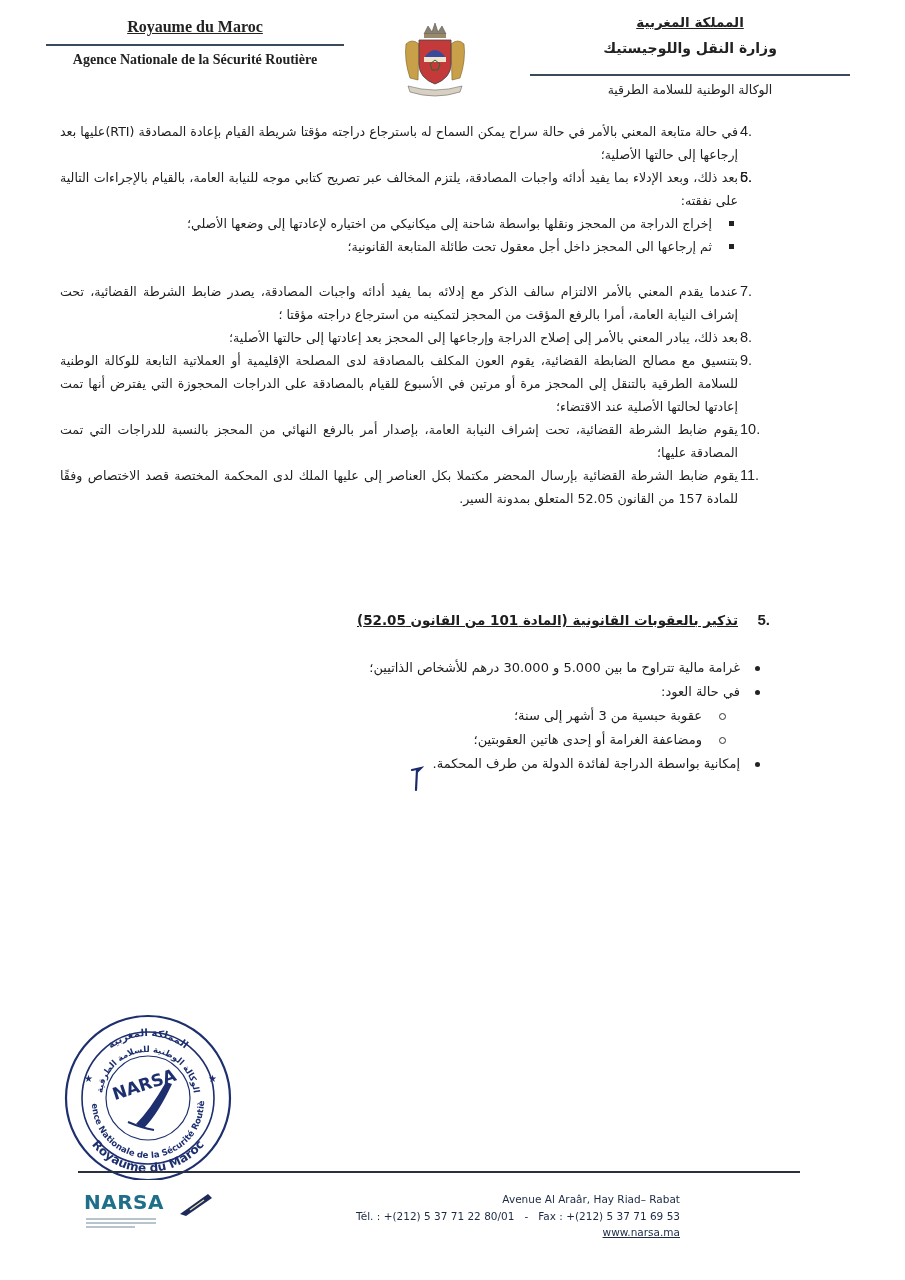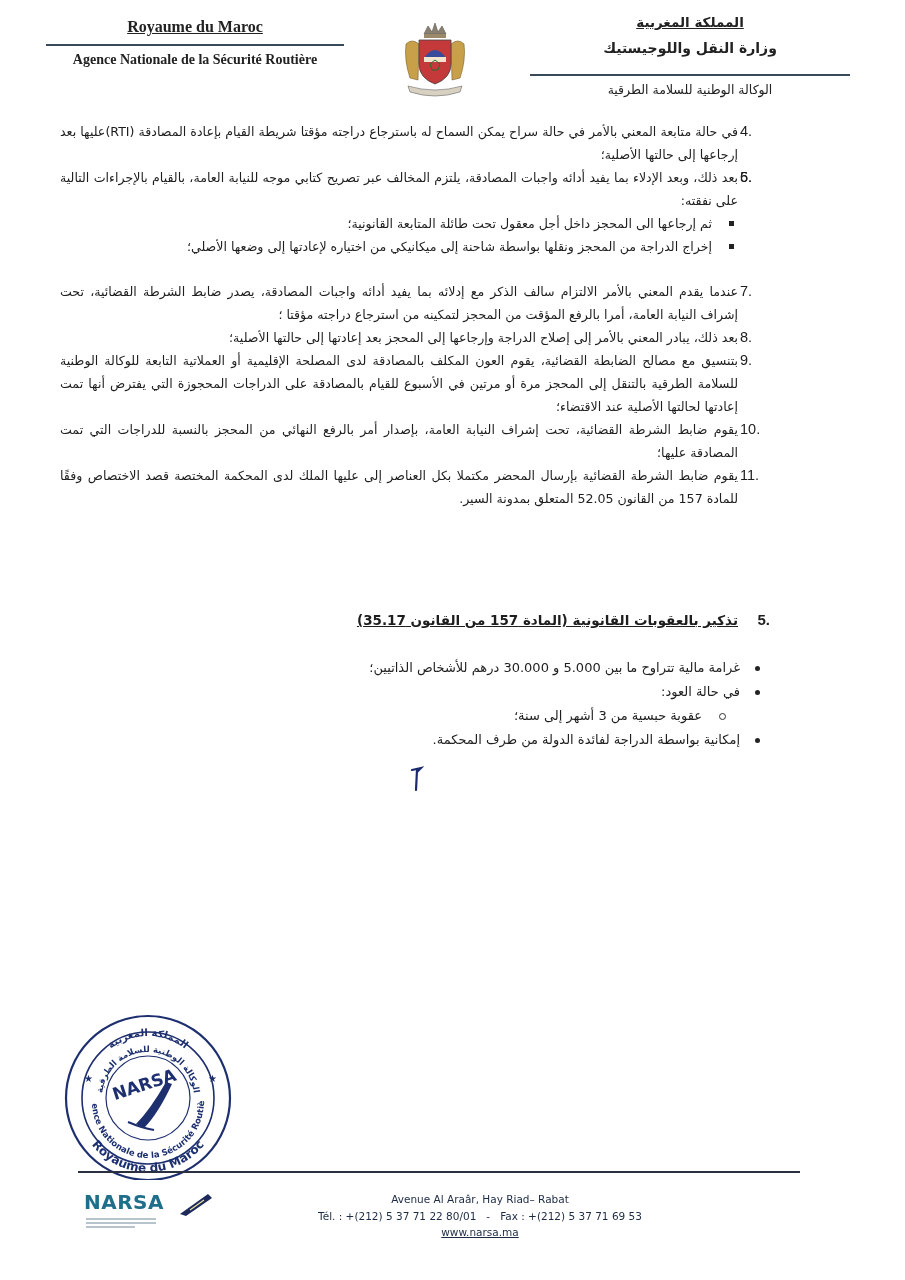--- a/index.html
+++ b/index.html
@@ -107,8 +107,8 @@
     <span>بعد ذلك، وبعد الإدلاء بما يفيد أدائه واجبات المصادقة، يلتزم المخالف عبر </span><span class="b">تصريح كتابي موجه للنيابة العامة</span><span>، بالقيام بالإجراءات التالية على نفقته:</span>
   </p>
   <ul class="bullets">
+    <li>إخراج الدراجة من المحجز ونقلها بواسطة شاحنة إلى ميكانيكي من اختياره لإعادتها إلى وضعها الأصلي؛</li>
     <li>ثم إرجاعها الى المحجز داخل أجل معقول تحت طائلة المتابعة القانونية؛</li>
-    <li>إخراج الدراجة من المحجز ونقلها بواسطة شاحنة إلى ميكانيكي من اختياره لإعادتها إلى وضعها الأصلي؛</li>
   </ul>
   <div class="gap"></div>
   <p class="item">

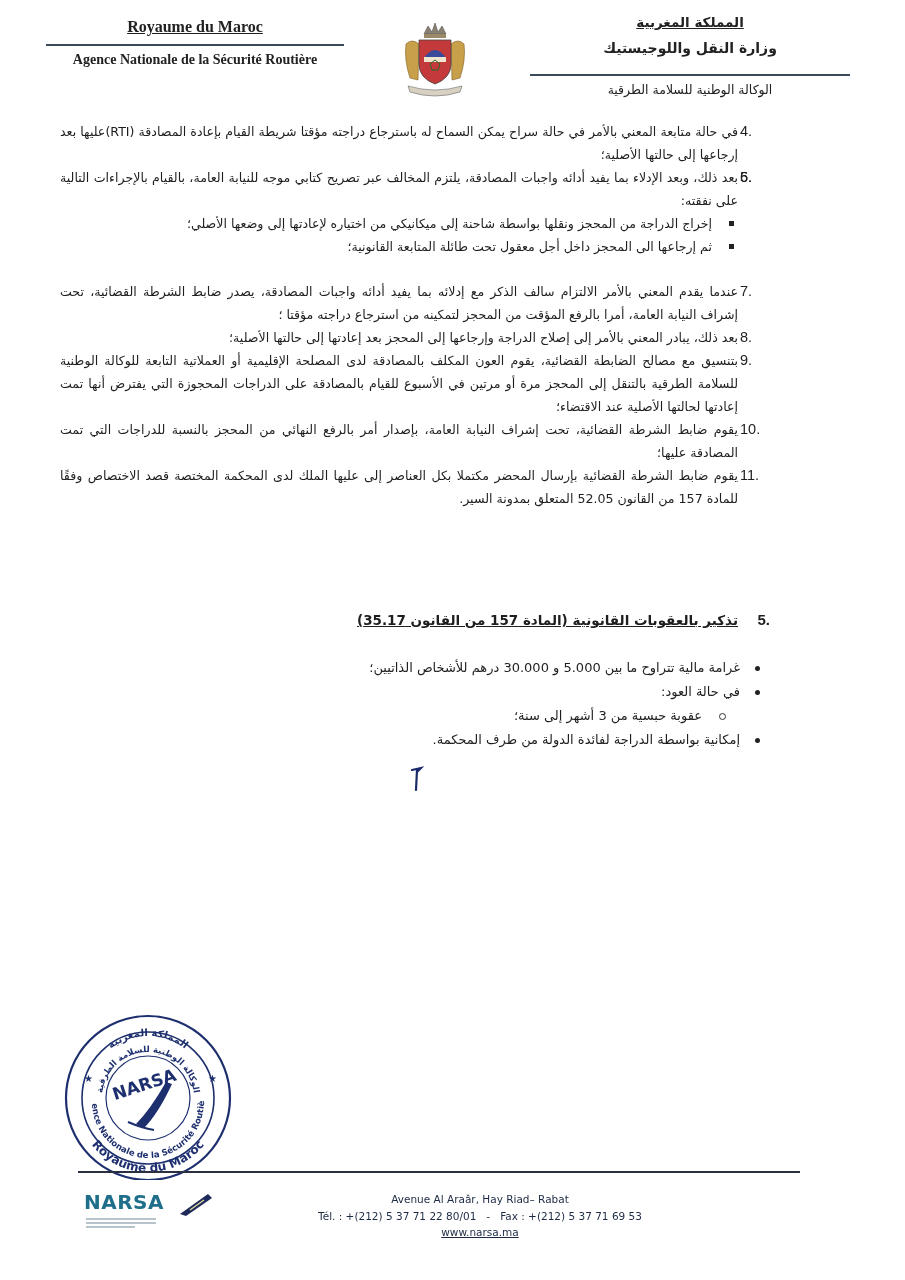--- a/index.html
+++ b/index.html
@@ -136,7 +136,7 @@
 <div class="abs sec5">
   <div class="title">
     <span class="num">5.</span>
-    <span class="txt">تذكير بالعقوبات القانونية (المادة 157 من القانون 35.17)</span>
+    <span class="txt">تذكير بالعقوبات القانونية (المادة 101 من القانون 52.05)</span>
   </div>
   <ul class="lv1">
     <li>

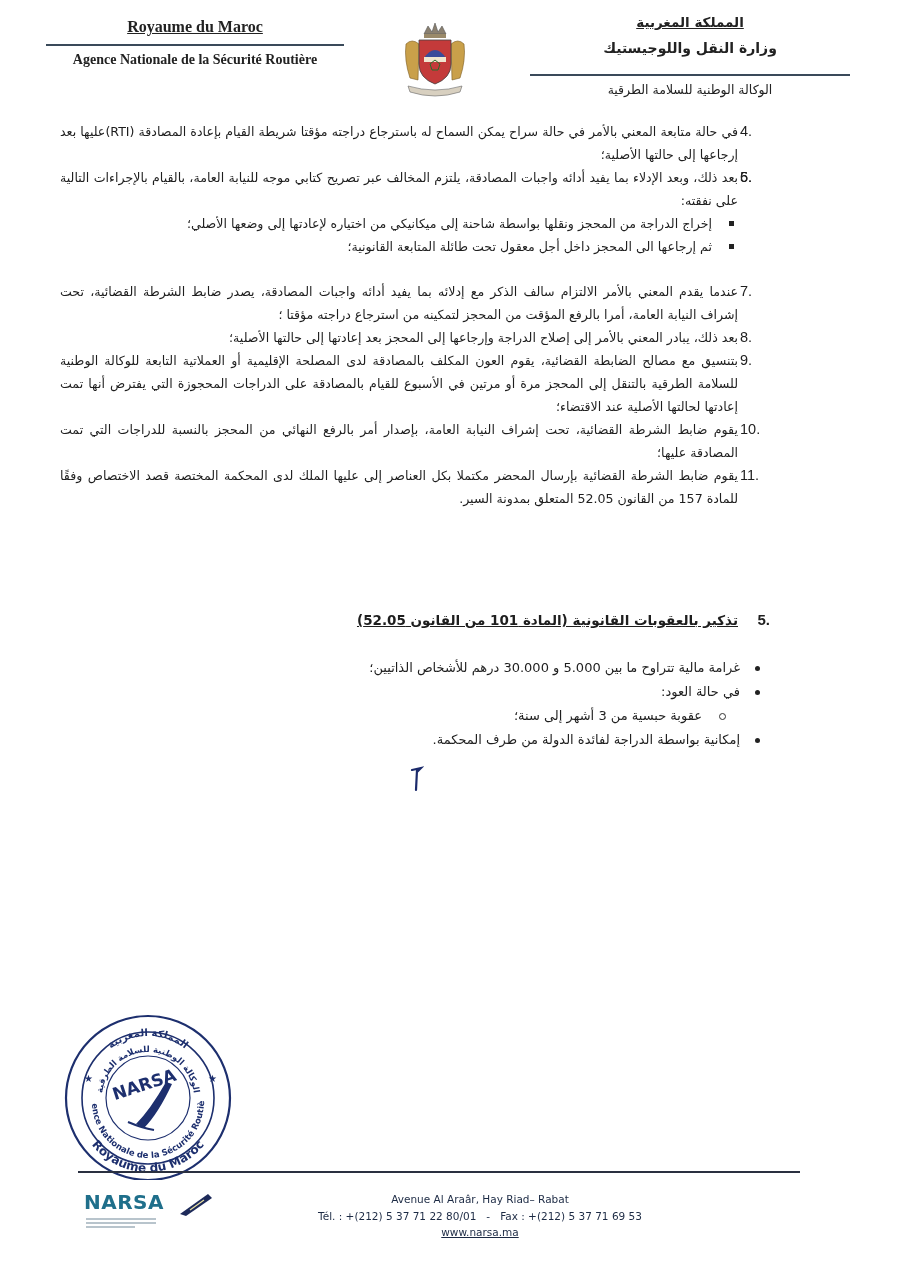--- a/index.html
+++ b/index.html
@@ -146,6 +146,7 @@
       <span>في حالة العود:</span>
       <ul class="lv2">
         <li class="b">عقوبة حبسية من 3 أشهر إلى سنة؛</li>
+        <li>ومضاعفة الغرامة أو إحدى هاتين العقوبتين؛</li>
       </ul>
     </li>
     <li class="b">إمكانية بواسطة الدراجة لفائدة الدولة من طرف المحكمة.</li>

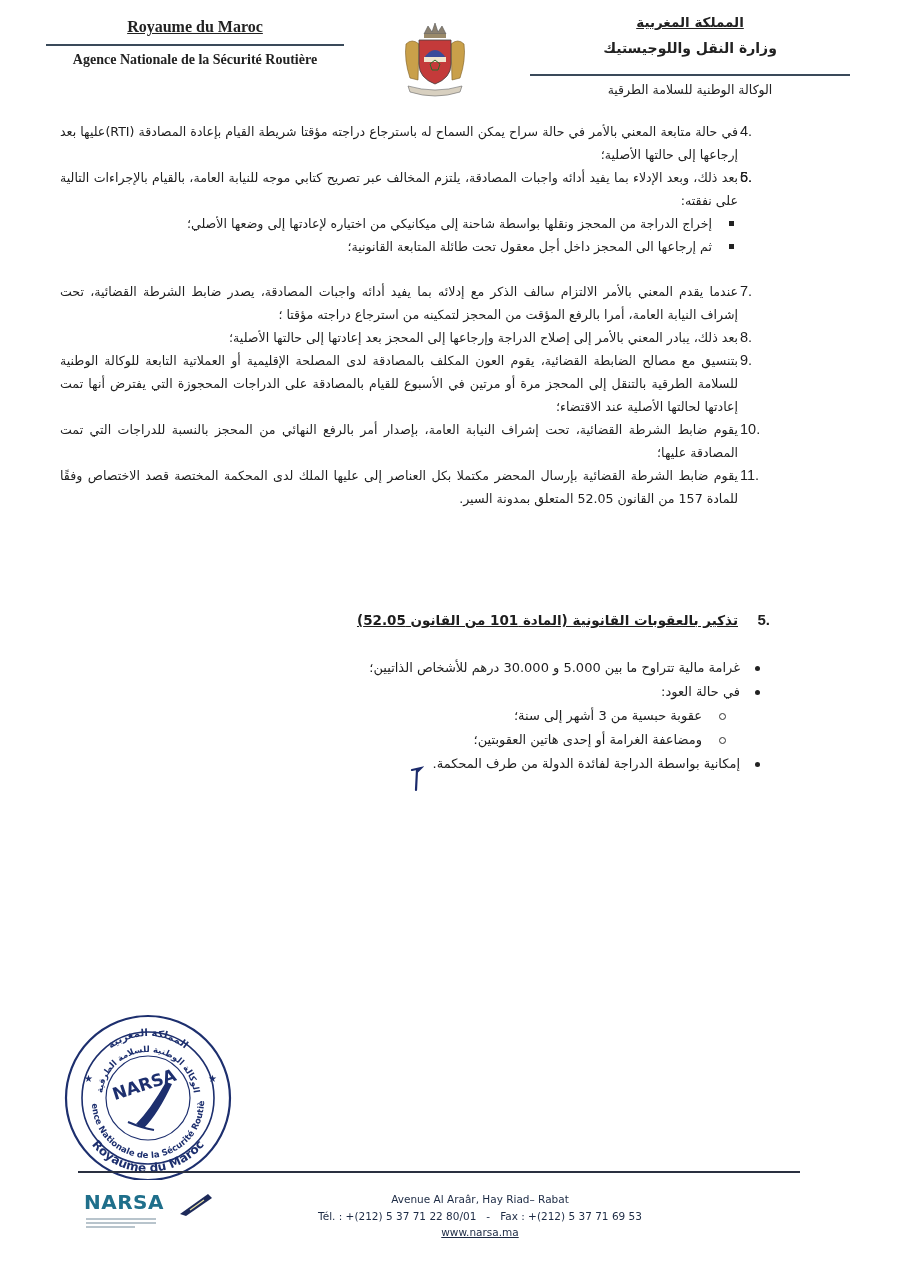--- a/index.html
+++ b/index.html
@@ -56,7 +56,7 @@
   .footer-logo .name { font-family: "DejaVu Sans", sans-serif; font-weight: bold; font-size: 20px; color: #1f6f8b; letter-spacing: 0.5px; }
   .footer-logo .tiny { position: absolute; left: 2px; top: 26px; width: 70px; }
   .footer-logo .tiny div { height: 2px; background: #b8c4cc; margin: 2px 0; }
-  .footer-text { left: 280px; top: 1191px; width: 400px; text-align: center;
+  .footer-text { left: 280px; top: 1191px; width: 400px; text-align: right;
                  font-family: "DejaVu Sans", sans-serif; font-size: 10.5px; line-height: 16.5px; color: #1c2a44; }
   .footer-text .web { text-decoration: underline; }
 </style>

